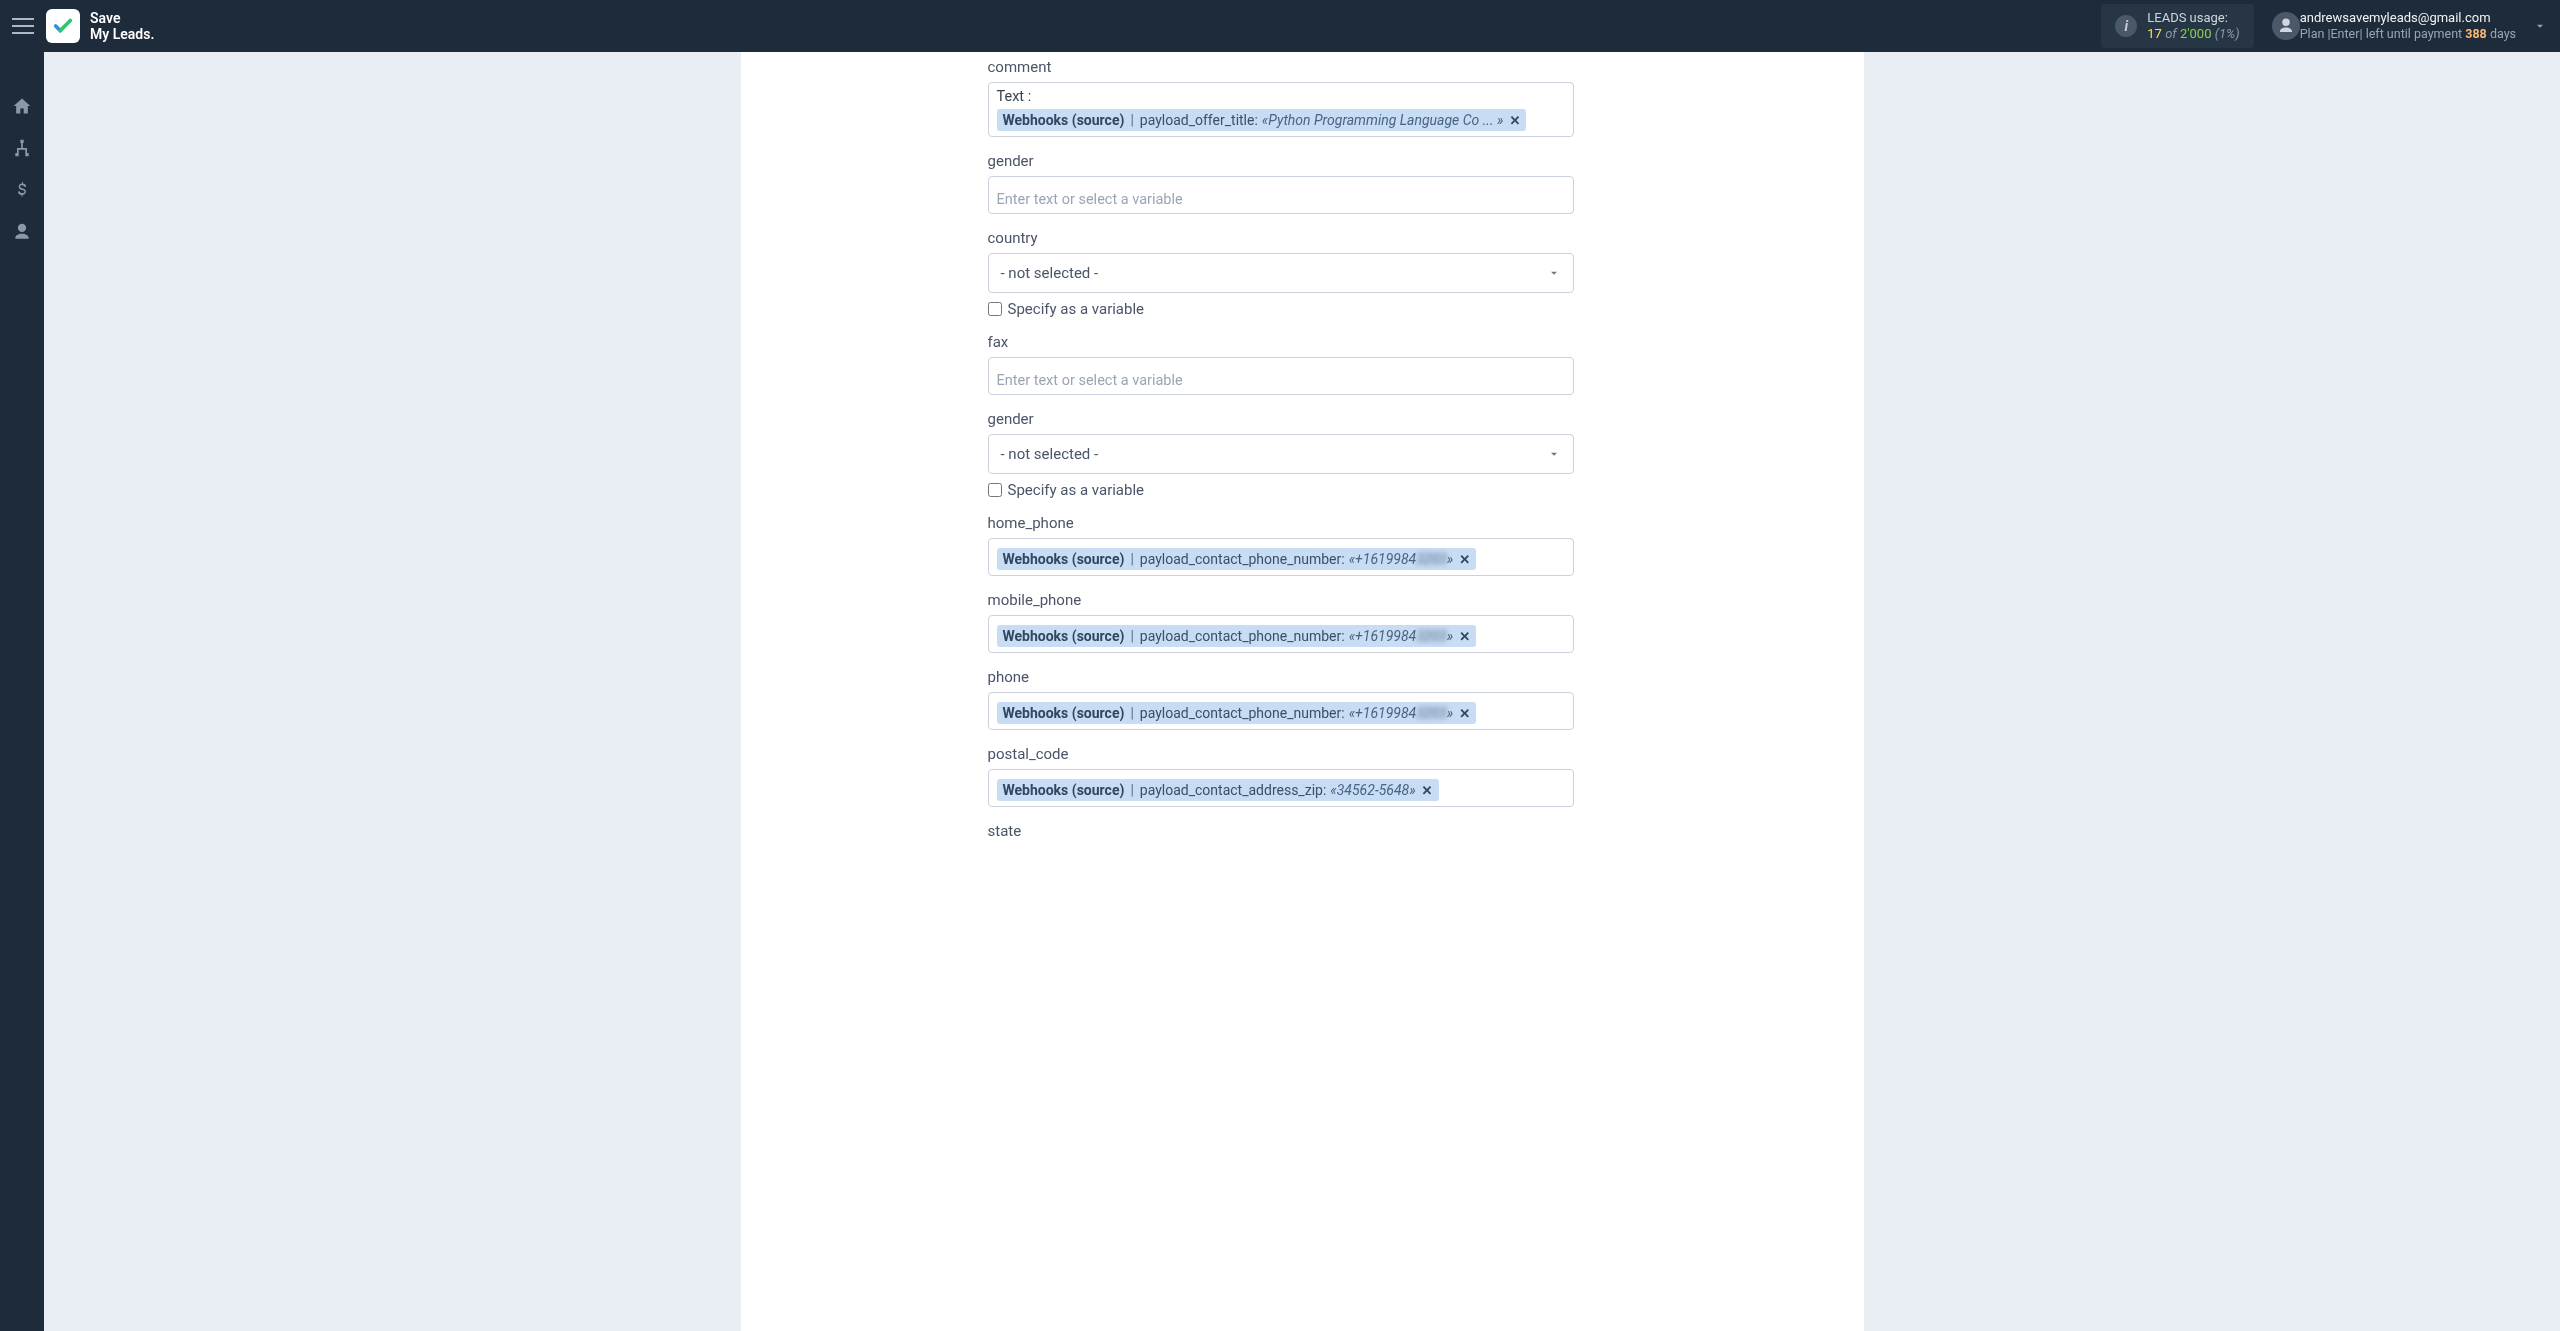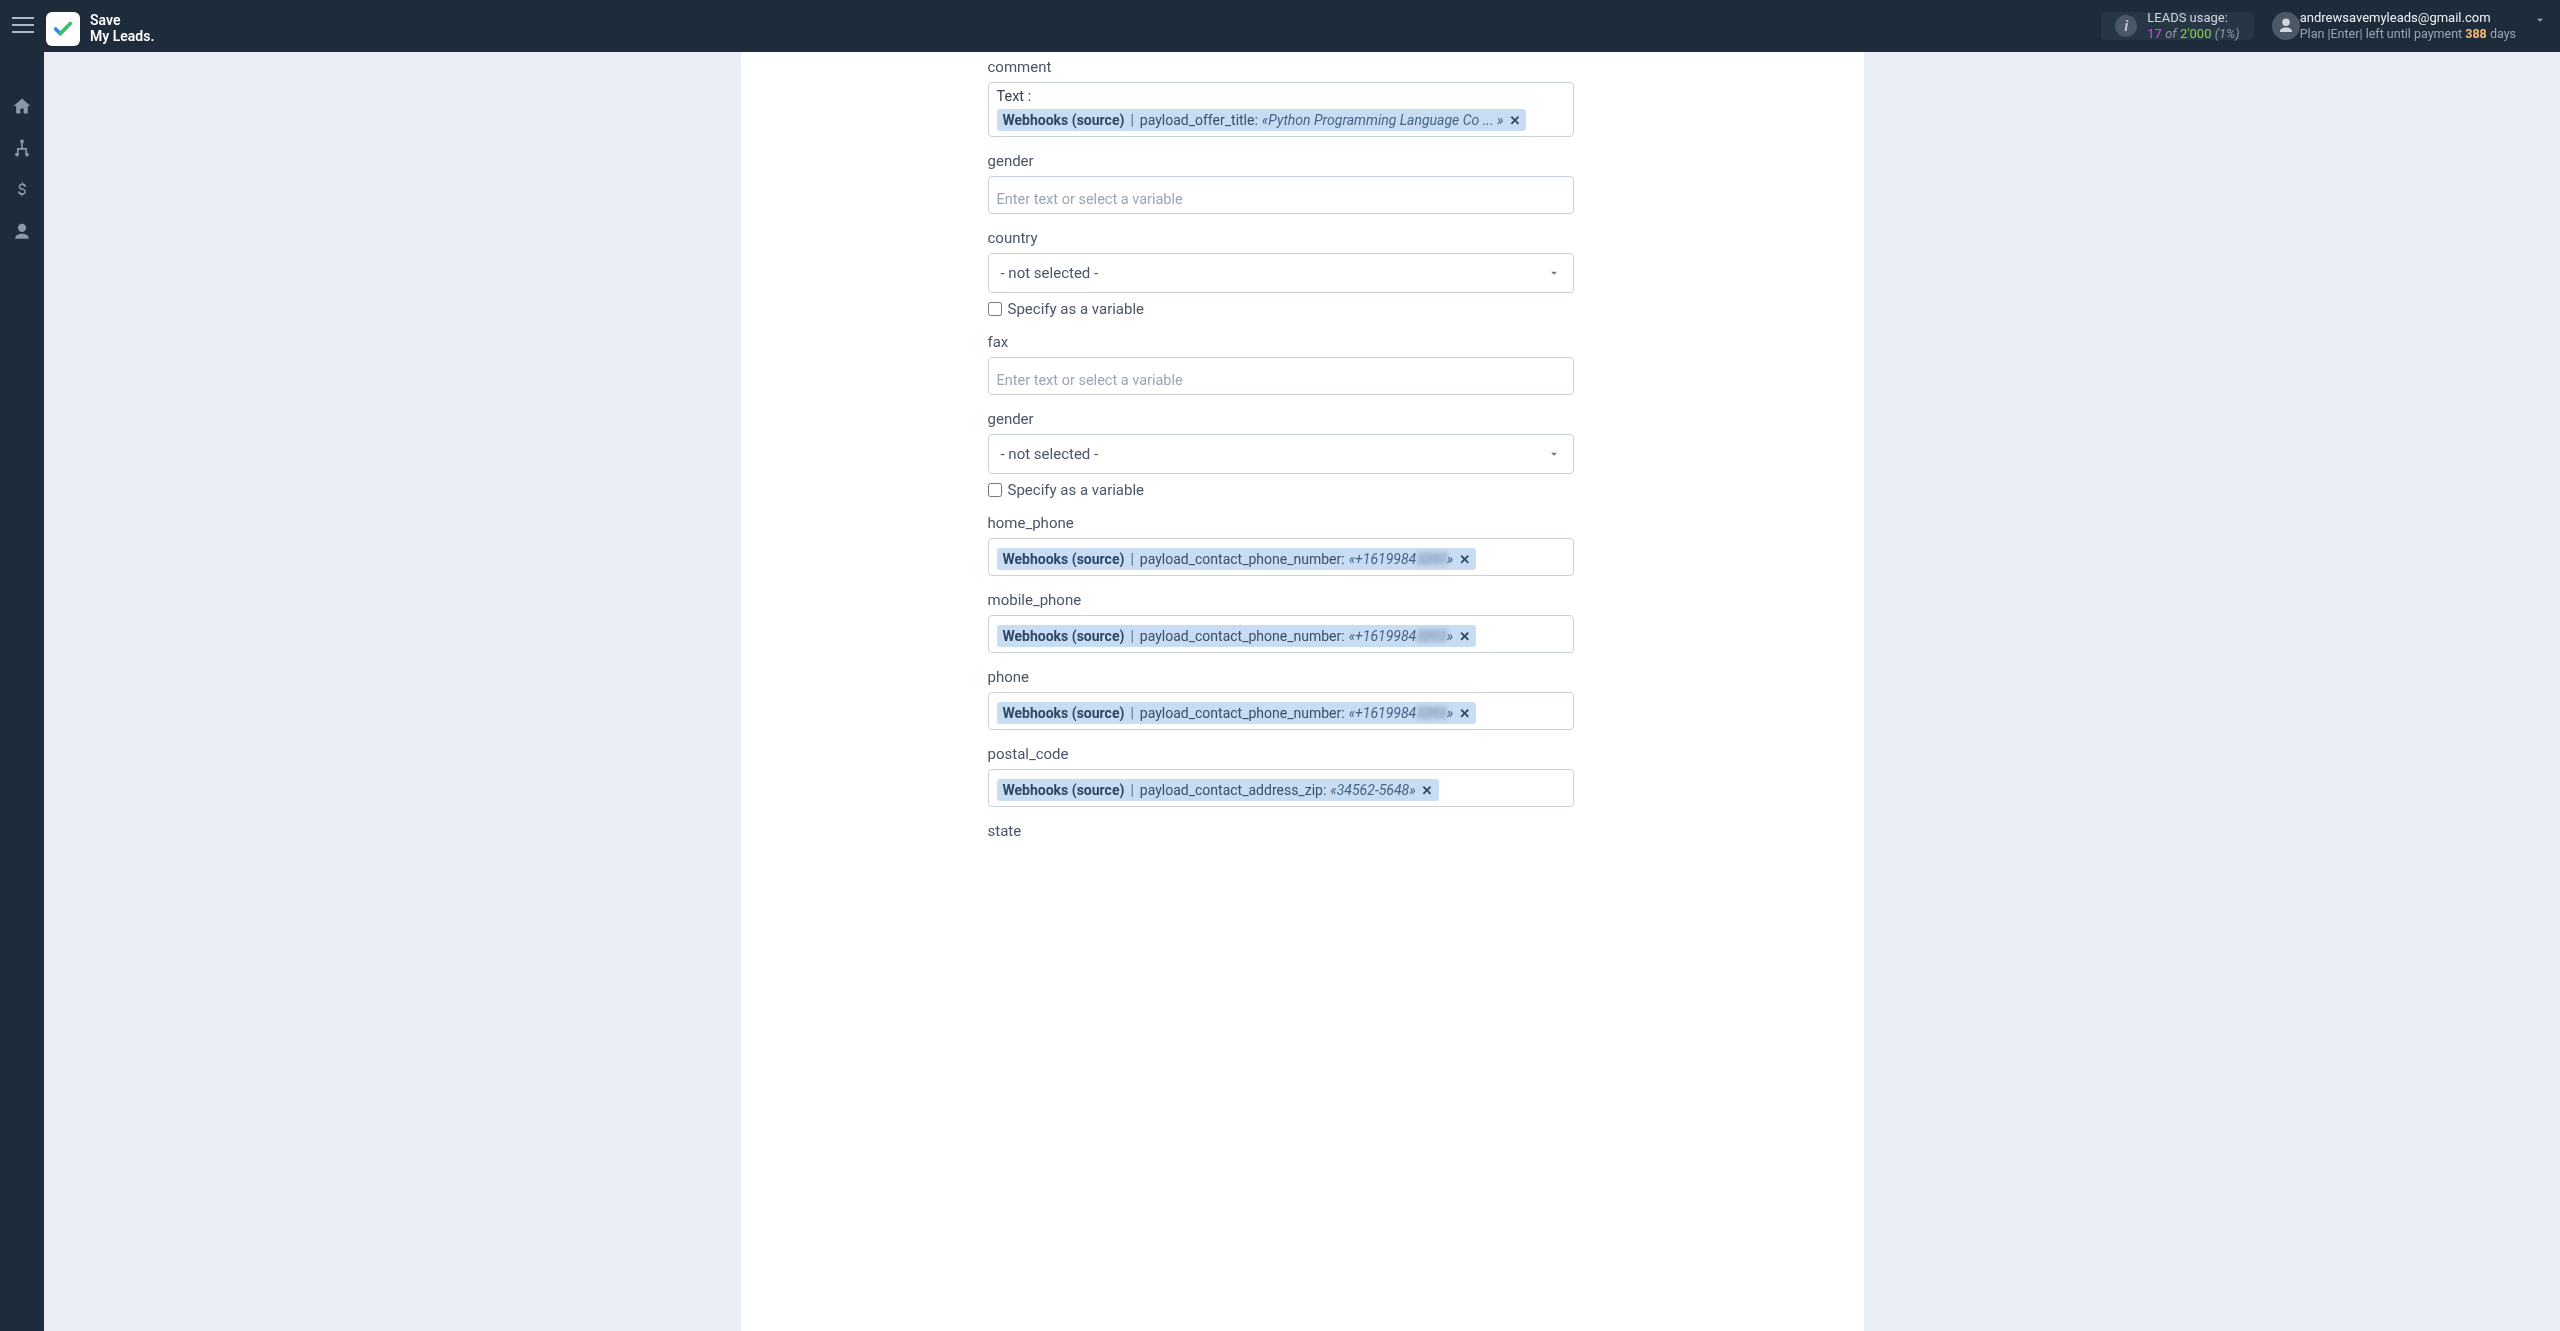--- a/index.html
+++ b/index.html
@@ -13,7 +13,8 @@
       height: 52px;
       background: #1e2b3a;
       display: flex;
-      padding: 12px 12px;
+      align-items: center;
+      padding: 4px 12px;
       color: #fff;
       position: relative;
     }

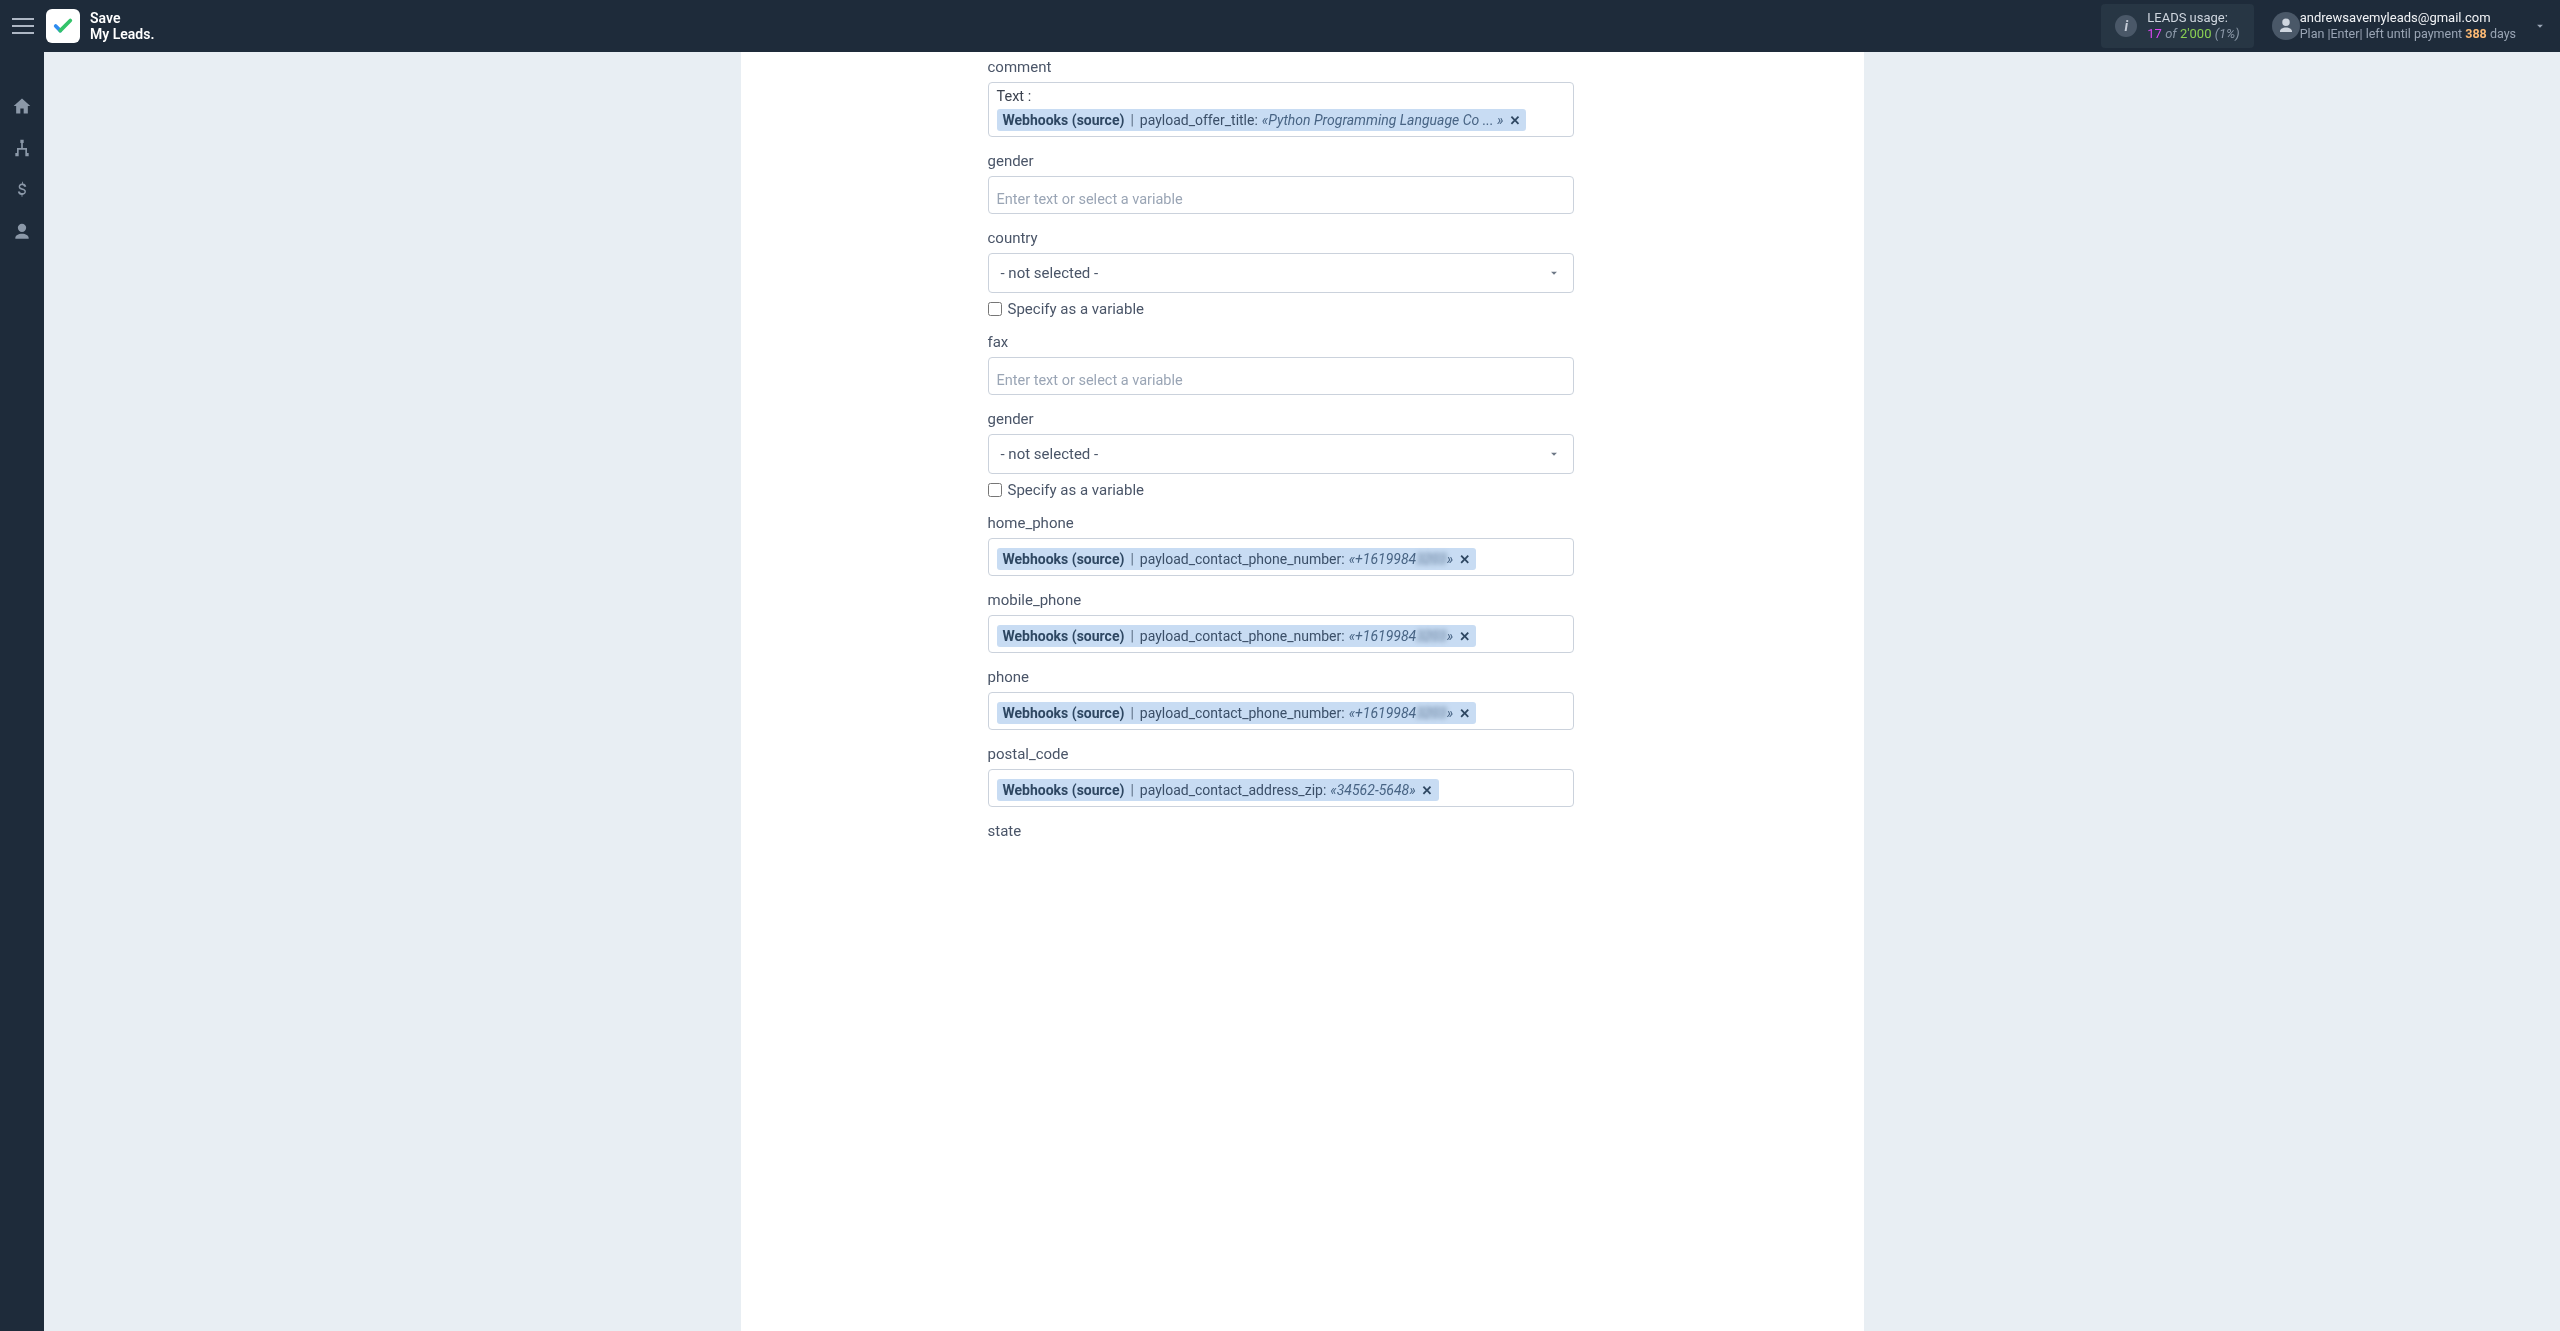--- a/index.html
+++ b/index.html
@@ -49,7 +49,7 @@
       font-size: 14px;
     }
     .leads-text { font-size: 13px; line-height: 1.25; color: #cfd6df; }
-    .leads-text .u17 { color: #d946ef; }
+    .leads-text .u17 { color: #fde047; }
     .leads-text .u2000 { color: #8ad053; }
     .leads-text .upc { color: #8b98a8; }
     .account {

